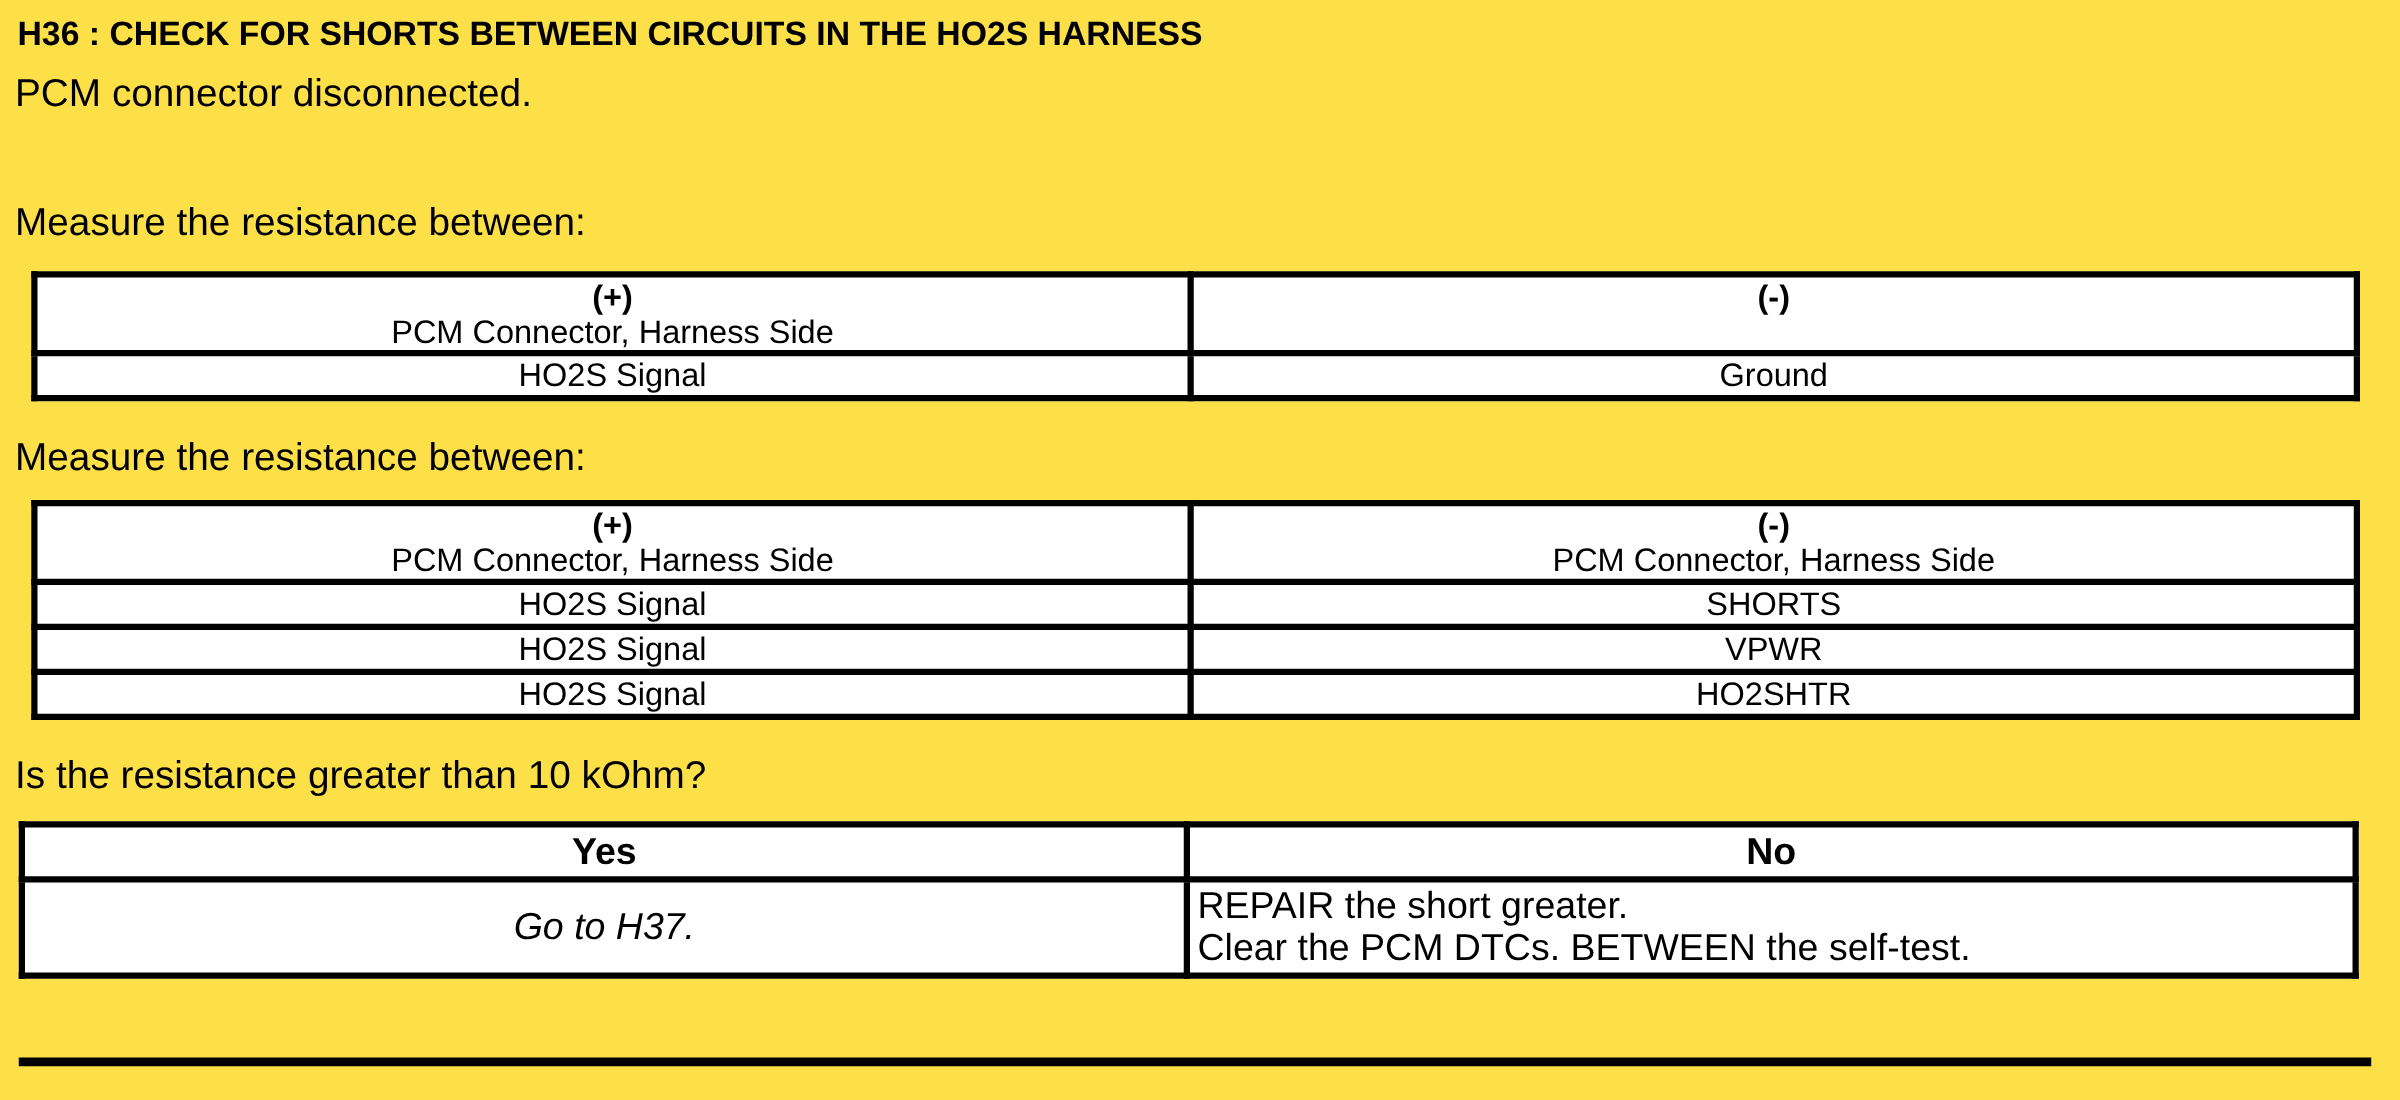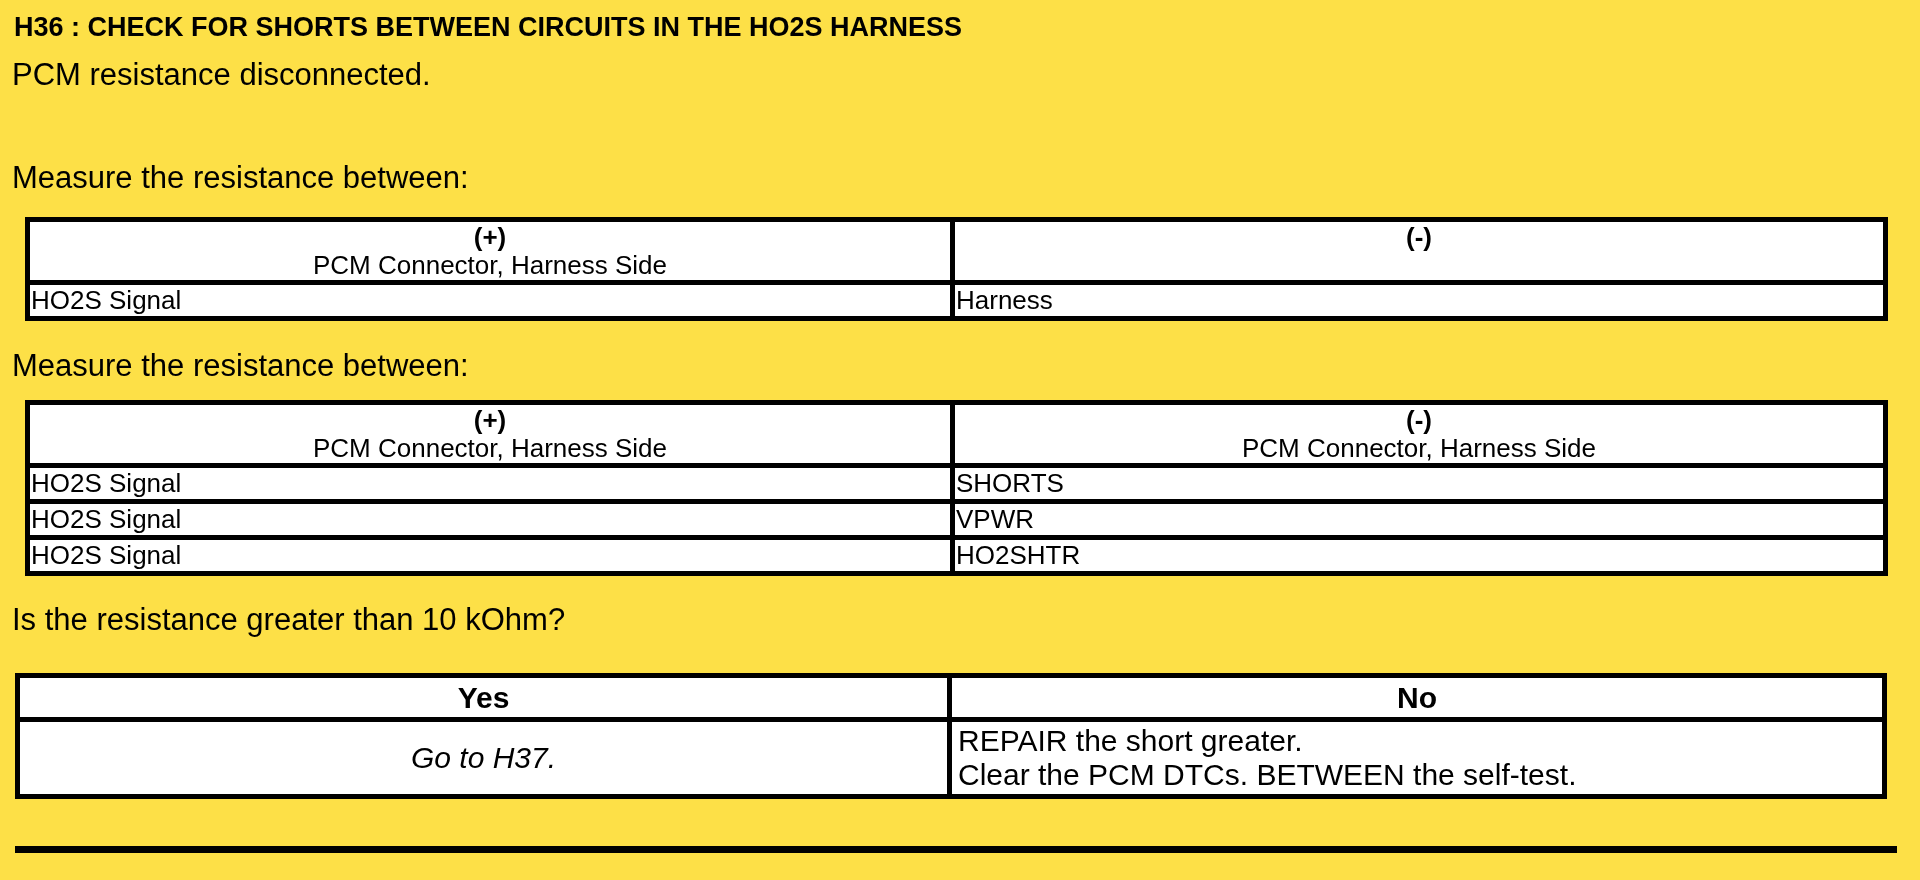--- a/index.html
+++ b/index.html
@@ -49,7 +49,7 @@
 
   <h1 class="abs title">H36 : CHECK FOR SHORTS BETWEEN CIRCUITS IN THE HO2S HARNESS</h1>
 
-  <p class="abs body-line t-p1">PCM resistance disconnected.</p>
+  <p class="abs body-line t-p1">PCM connector disconnected.</p>
 
   <p class="abs body-line t-h1">Measure the resistance between:</p>
 

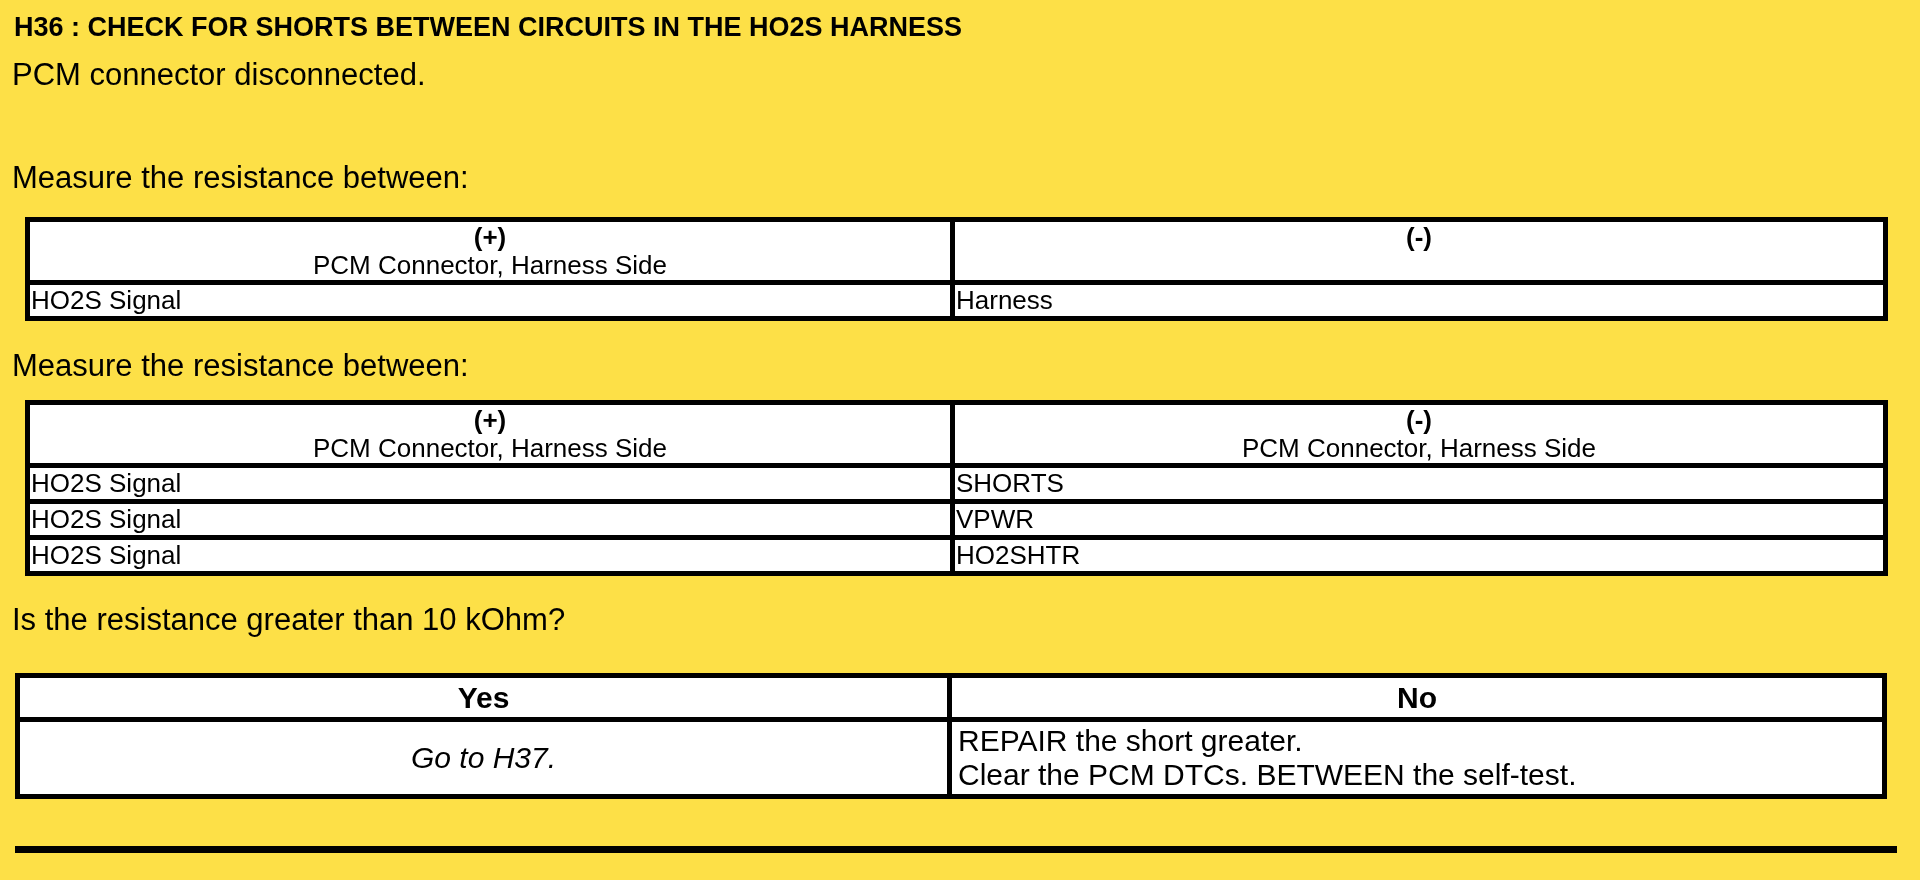--- a/index.html
+++ b/index.html
@@ -31,7 +31,7 @@
   .mtable .hdr { vertical-align: top; text-align: center; padding: 1px 0 1px 0; }
   .mtable .hdr div { font-size: 26px; line-height: 28px; }
   .mtable .hdr .sign { font-weight: bold; }
-  .mtable .cell { height: 29px; font-size: 26px; line-height: 29px; text-align: left; vertical-align: middle; }
+  .mtable .cell { height: 29px; font-size: 26px; line-height: 29px; text-align: center; vertical-align: middle; }
 
   .dtable { left: 15px; top: 673px; width: 1872px; }
   .dtable td { border: 5px solid #000000; overflow: hidden; }

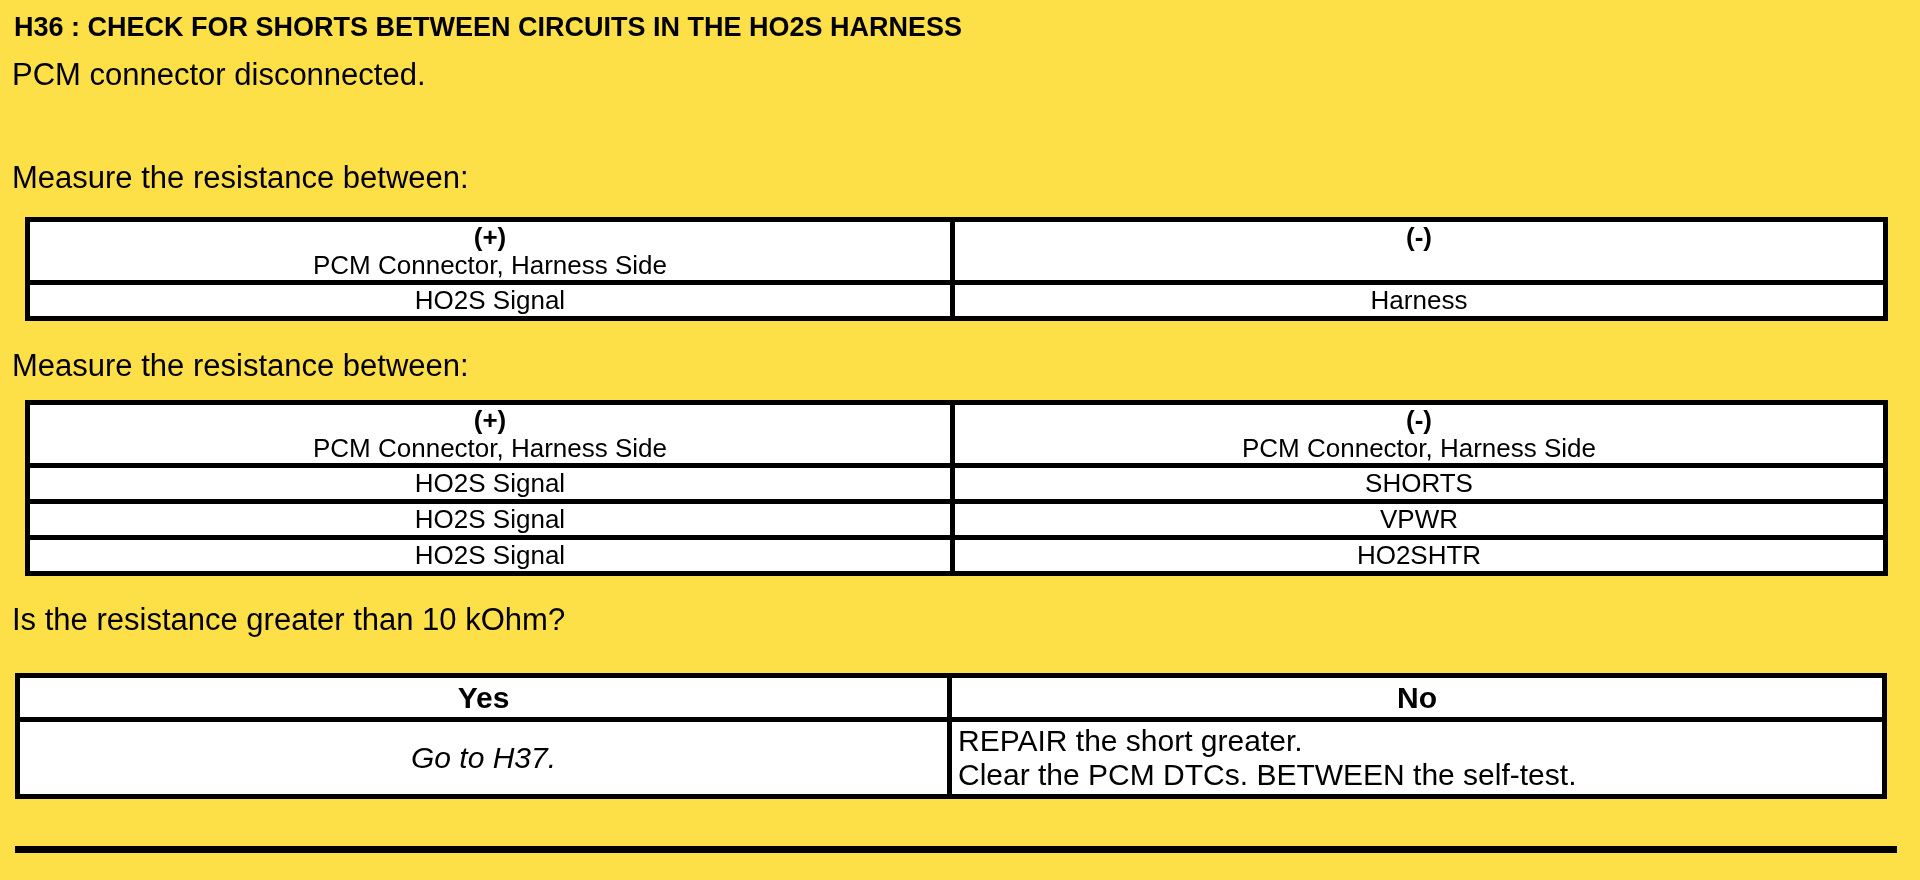--- a/index.html
+++ b/index.html
@@ -70,7 +70,7 @@
     </tr>
     <tr>
       <td class="cell">HO2S Signal</td>
-      <td class="cell">Harness</td>
+      <td class="cell">Ground</td>
     </tr>
   </tbody>
     </table>

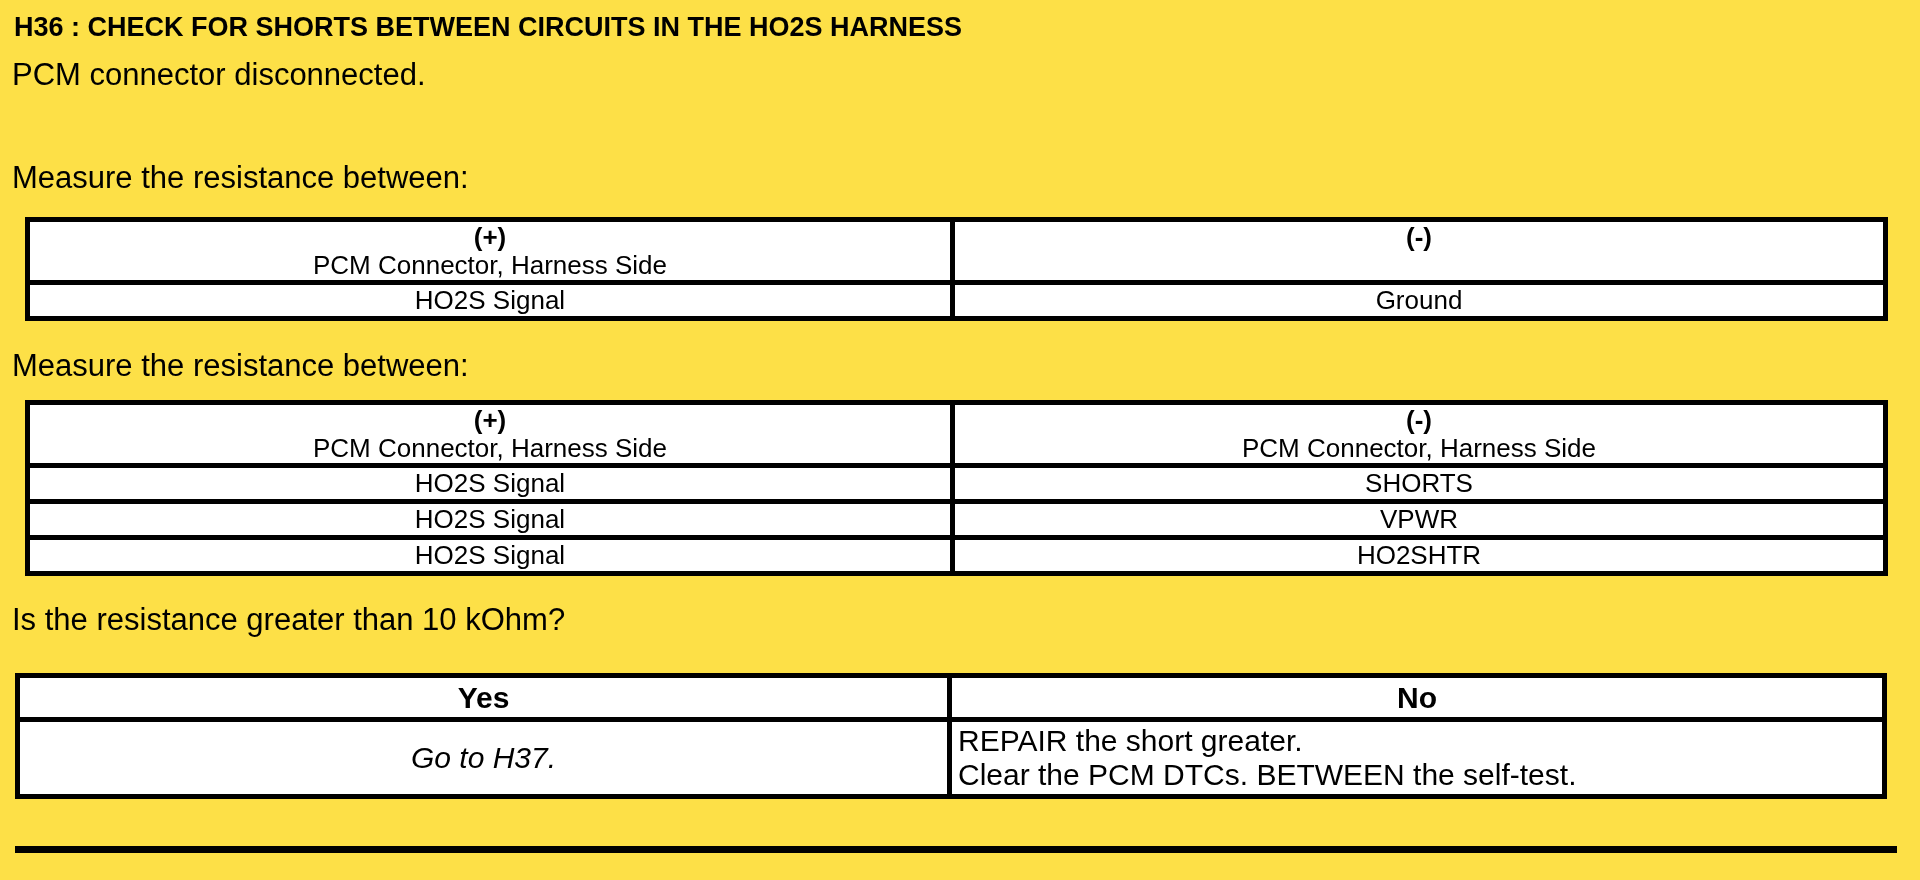--- a/index.html
+++ b/index.html
@@ -33,7 +33,7 @@
   .mtable .hdr .sign { font-weight: bold; }
   .mtable .cell { height: 29px; font-size: 26px; line-height: 29px; text-align: center; vertical-align: middle; }
 
-  .dtable { left: 15px; top: 673px; width: 1872px; }
+  .dtable { left: 15px; top: 657px; width: 1872px; }
   .dtable td { border: 5px solid #000000; overflow: hidden; }
   .dtable .dhdr { height: 37px; font-size: 30px; font-weight: bold; text-align: center; vertical-align: middle; line-height: 36px; }
   .dtable .dyes { height: 70px; font-size: 30px; text-align: center; vertical-align: middle; font-style: italic; }

